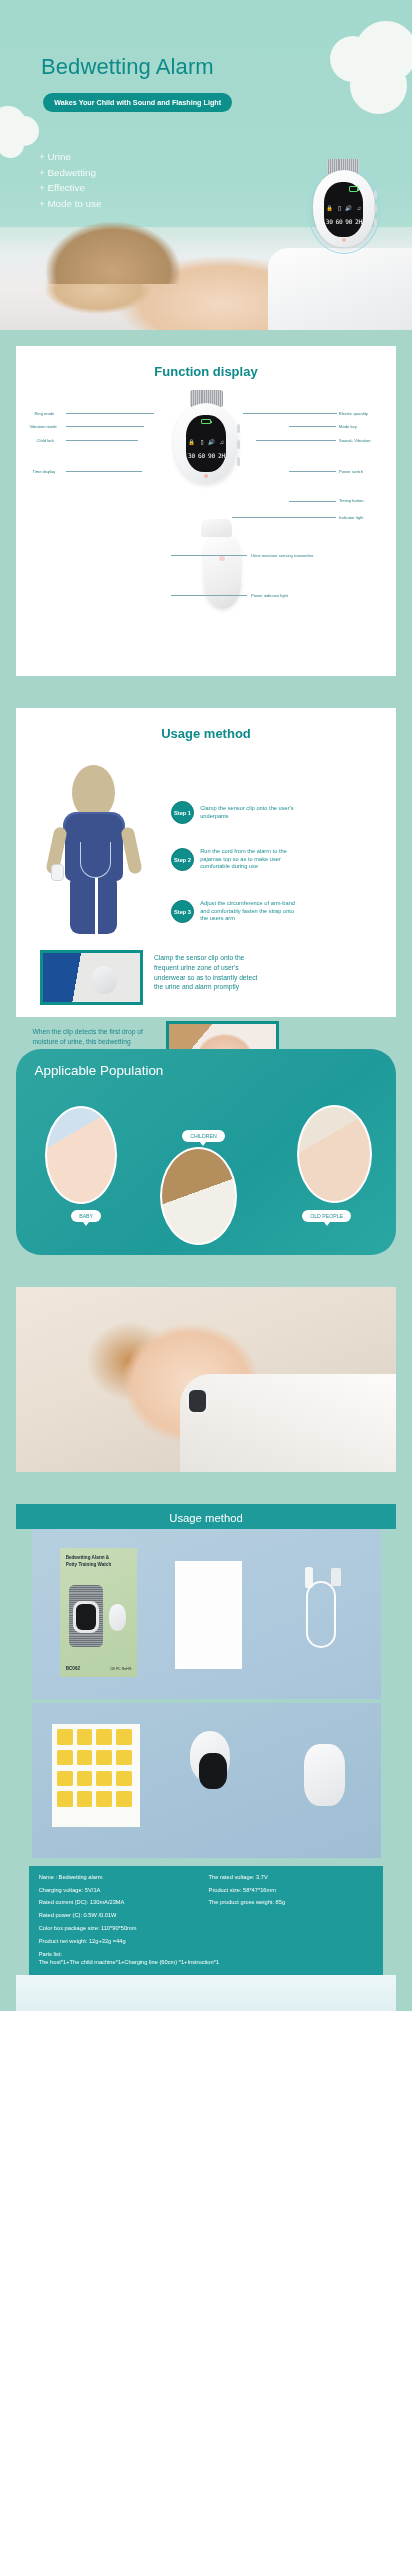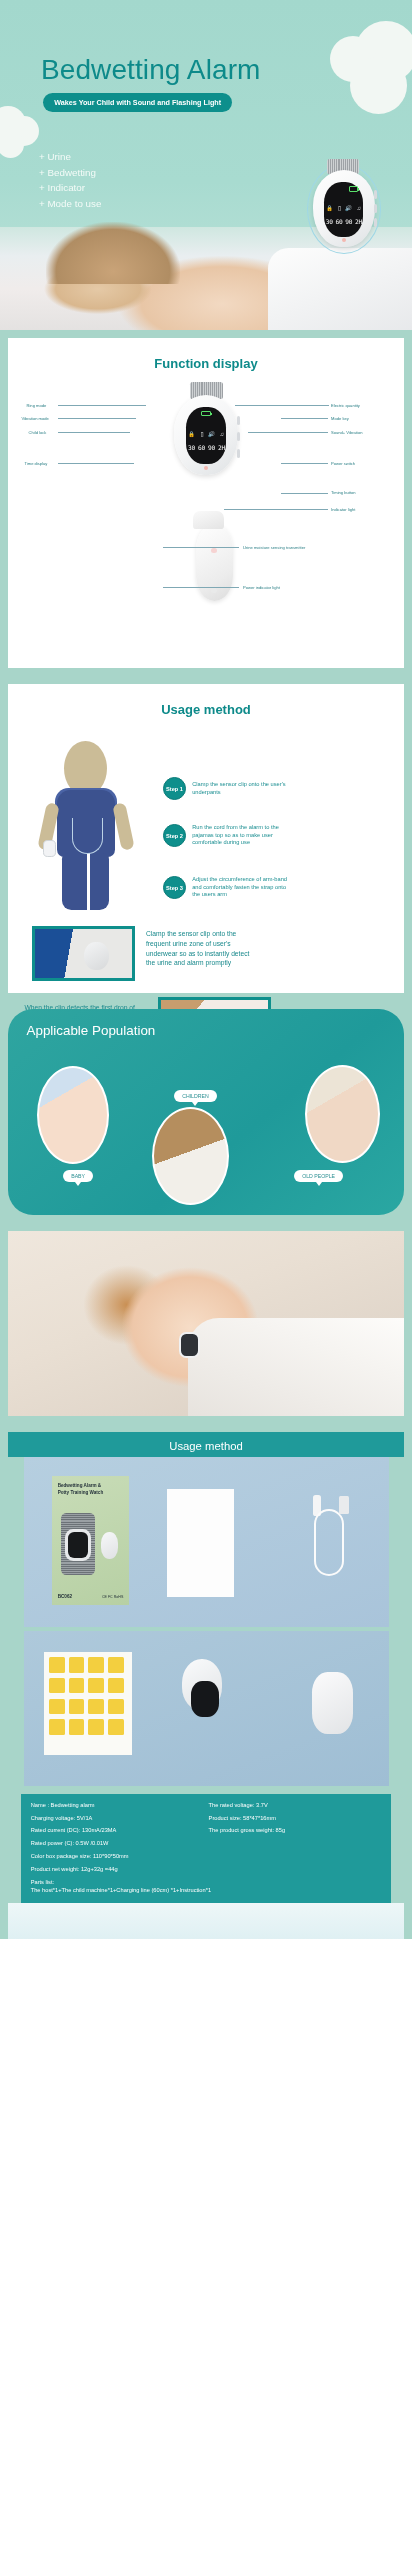--- a/index.html
+++ b/index.html
@@ -19,7 +19,7 @@
   .cloud.c4 { width:36px; height:36px; left:-10.3px; top:106px; }
   .cloud.c5 { width:30px; height:30px; left:9.3px; top:116px; }
   .cloud.c6 { width:27px; height:27px; left:-2.6px; top:131px; }
-  .hero-title { position:absolute; left:41px; top:54px; font-size:28px;
+  .hero-title { position:absolute; left:41px; top:54px; font-size:22px;
                 color:#0d8a8a; font-weight:400; letter-spacing:0.1px; }
   .hero-sub { position:absolute; left:43px; top:93px; background:#0d8f8c;
               color:#fff; font-size:7.2px; font-weight:bold; padding:4.6px 11.3px 5.2px 11.3px;

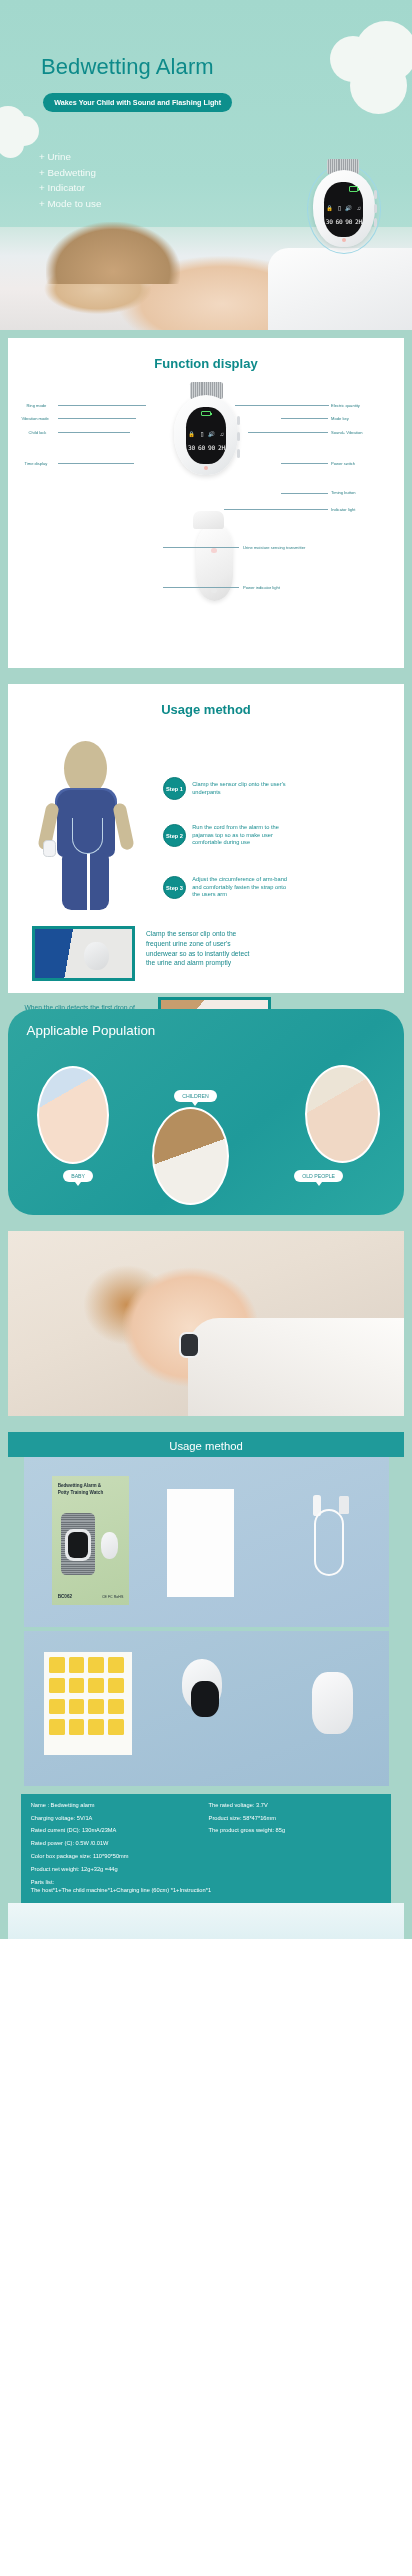--- a/index.html
+++ b/index.html
@@ -219,7 +219,7 @@
     <ul class="hero-list">
       <li>Urine</li>
       <li>Bedwetting</li>
-      <li>Indicator</li>
+      <li>Effective</li>
       <li>Mode to use</li>
     </ul>
 

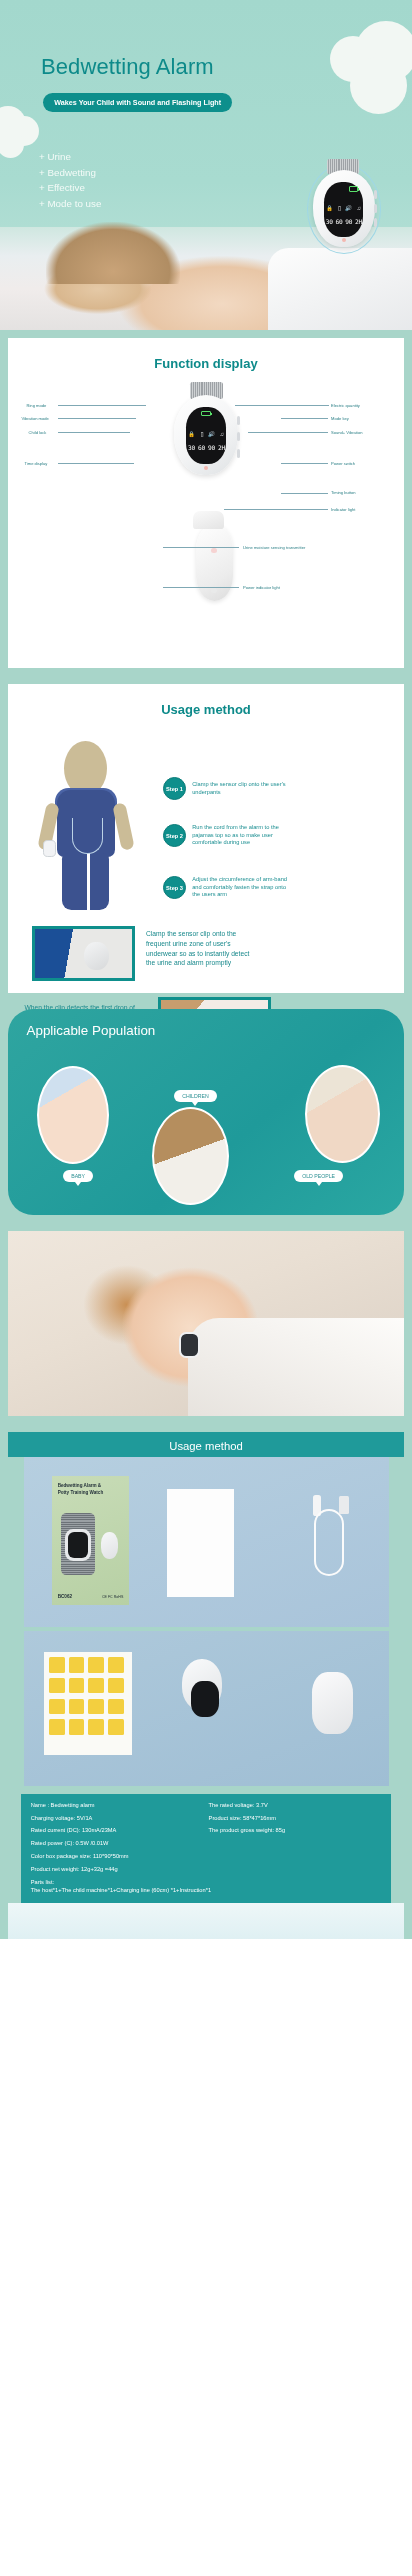--- a/index.html
+++ b/index.html
@@ -66,7 +66,7 @@
   .dev-btn { position:absolute; right:-2.1px; width:3.6px; height:9.3px; background:#d7dade; border-radius:2.1px; }
 
   
-  .band { background:#a8d5c9; padding:8px; }
+  .band { background:#a8d5c9; padding:16px; }
   .card { background:#fff; position:relative; }
   .sec-title { text-align:center; color:#0d8a8a; font-size:13px; padding-top:17.5px; }
 

